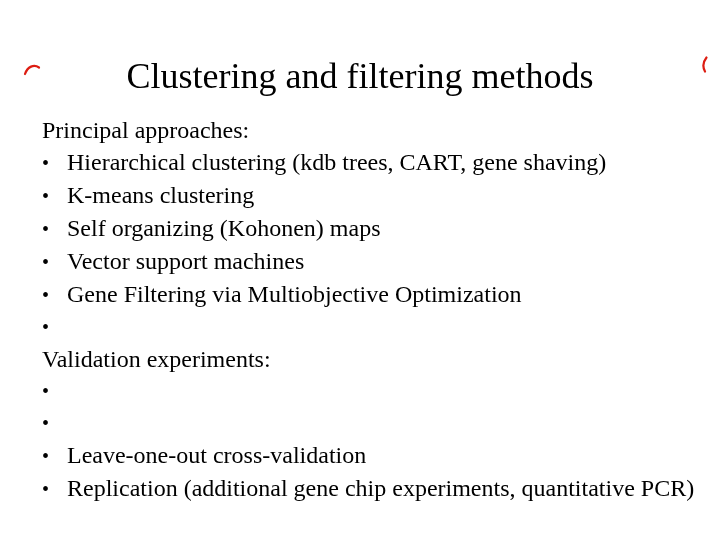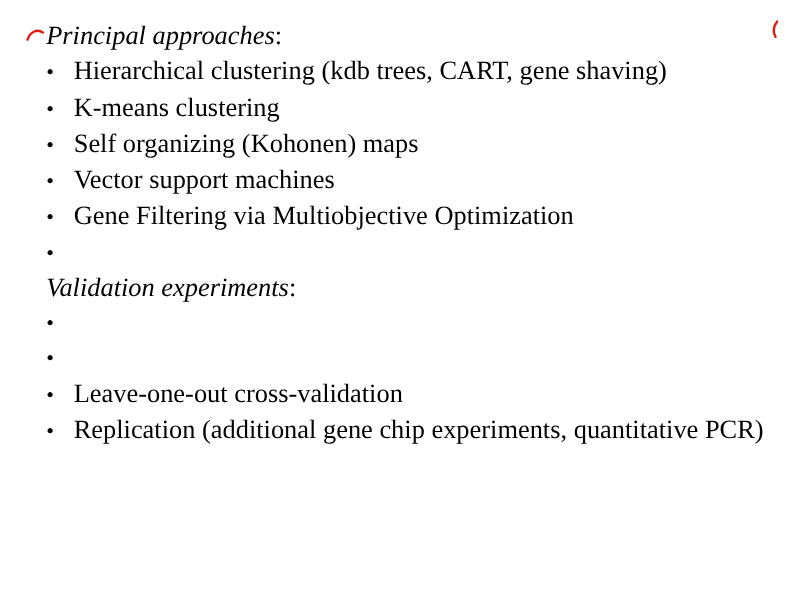--- a/index.html
+++ b/index.html
@@ -54,6 +54,7 @@
     <path d="M7.5,1.5 C4,6 3.5,11 6,15.5" fill="none" stroke="#dd1d12" stroke-width="2.2" stroke-linecap="round"></path>
   </svg>
 
+  <h1 class="title">Clustering and filtering methods</h1>
 
   <div class="slide-body">
 

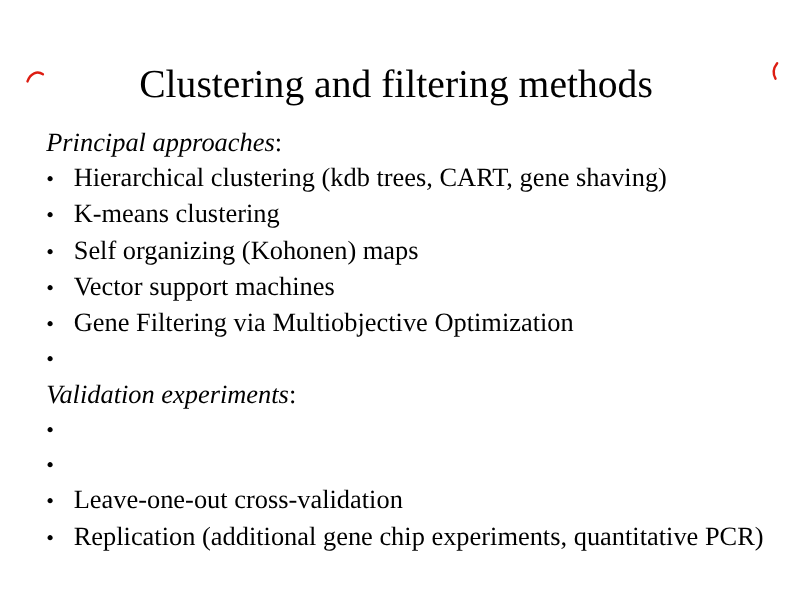--- a/index.html
+++ b/index.html
@@ -32,7 +32,7 @@
     font-size: 24px;
   }
   .row { line-height: 32px; white-space: nowrap; }
-  .section-heading .heading-text { font-style: italic; }
+  .section-heading .heading-text { }
   .item { display: flex; align-items: baseline; }
   .bullet {
     flex: 0 0 25px;

